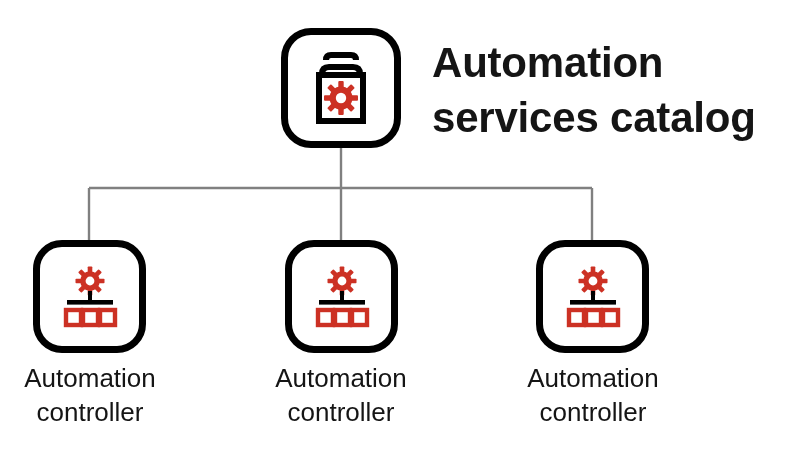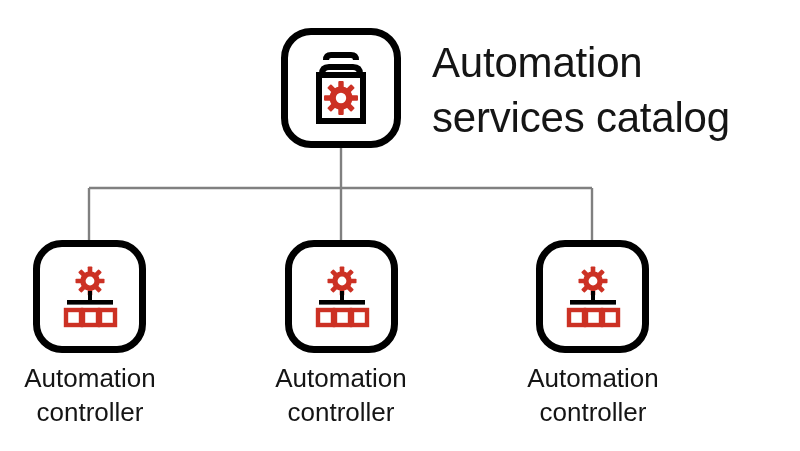--- a/index.html
+++ b/index.html
@@ -59,7 +59,7 @@
     width: 360px;
     font-size: 42px;
     line-height: 1.30;
-    font-weight: 400;
+    font-weight: 700;
     color: #151515;
     letter-spacing: -0.2px;
     white-space: pre-line;

